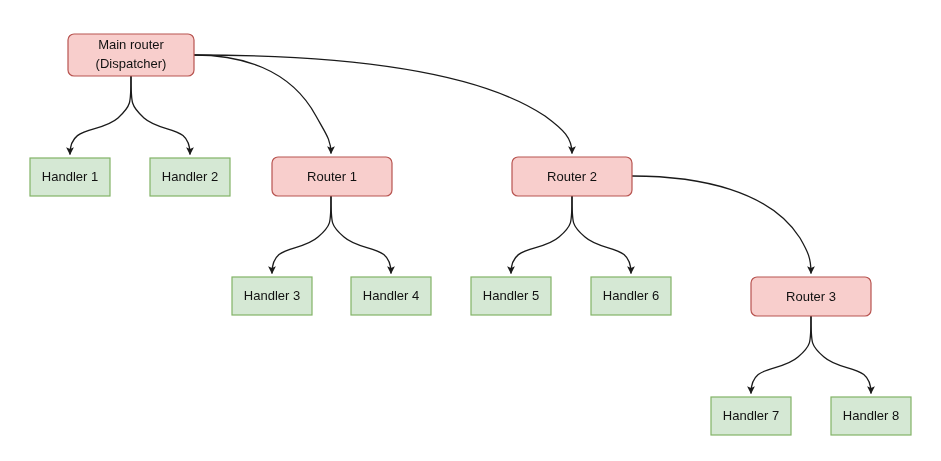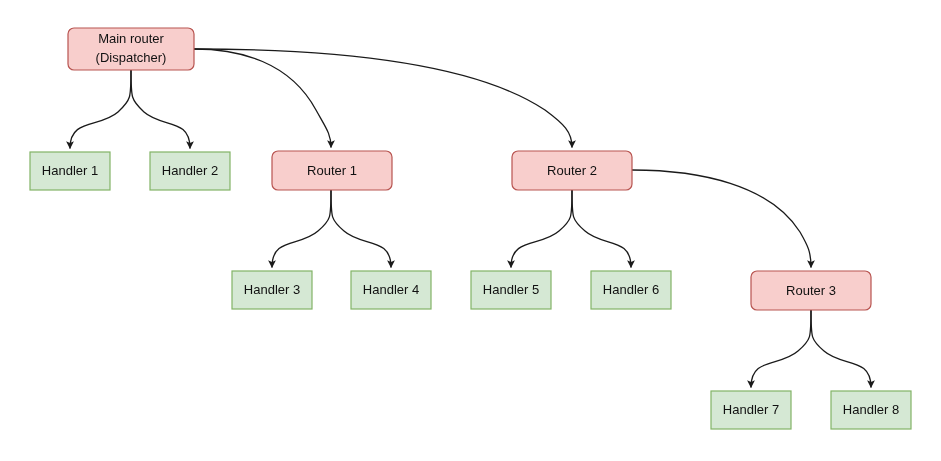--- a/index.html
+++ b/index.html
@@ -18,6 +18,7 @@
     width: 941px;
     height: 343px;
     background: #ffffff;
+    margin-top: 6px;
   }
   svg#graph {
     position: absolute;

